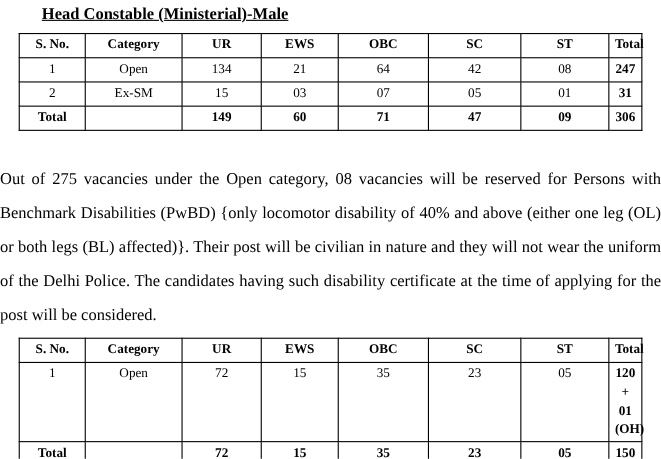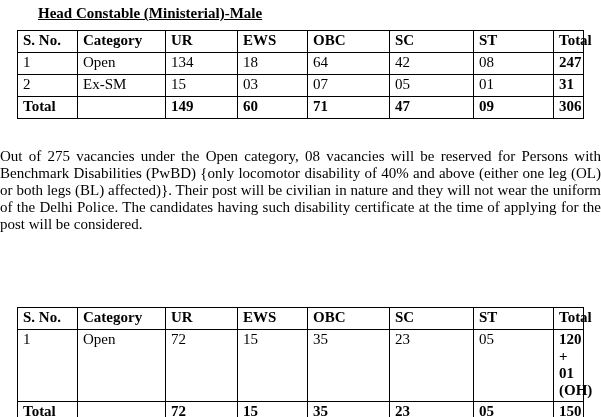--- a/index.html
+++ b/index.html
@@ -44,7 +44,8 @@
     position: absolute;
     border-collapse: collapse;
     table-layout: fixed;
-    font-size: 15px;
+    font-size: 12px;
+    text-align: center;
   }
   table.vac td {
     border: 1px solid #000000;

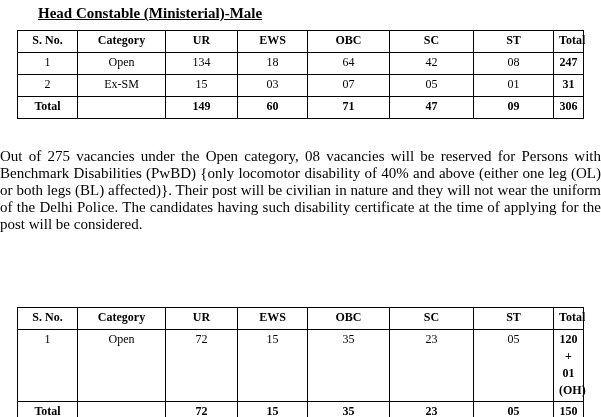--- a/index.html
+++ b/index.html
@@ -115,7 +115,7 @@
         <td>1</td>
         <td>Open</td>
         <td>134</td>
-        <td>18</td>
+        <td>21</td>
         <td>64</td>
         <td>42</td>
         <td>08</td>

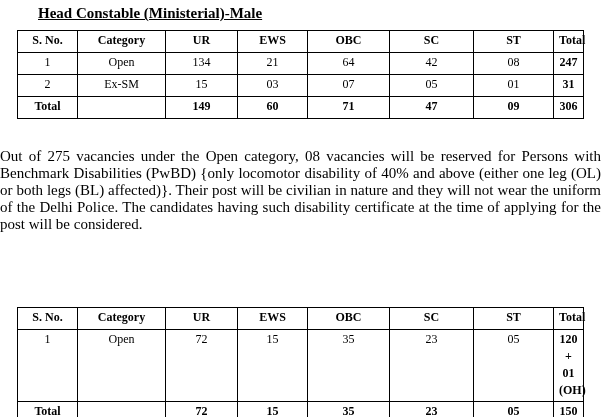--- a/index.html
+++ b/index.html
@@ -73,7 +73,7 @@
     top: 148px;
     width: 601px;
     font-size: 15px;
-    line-height: 17px;
+    line-height: 31px;
     text-align: justify;
     text-justify: inter-word;
   }

